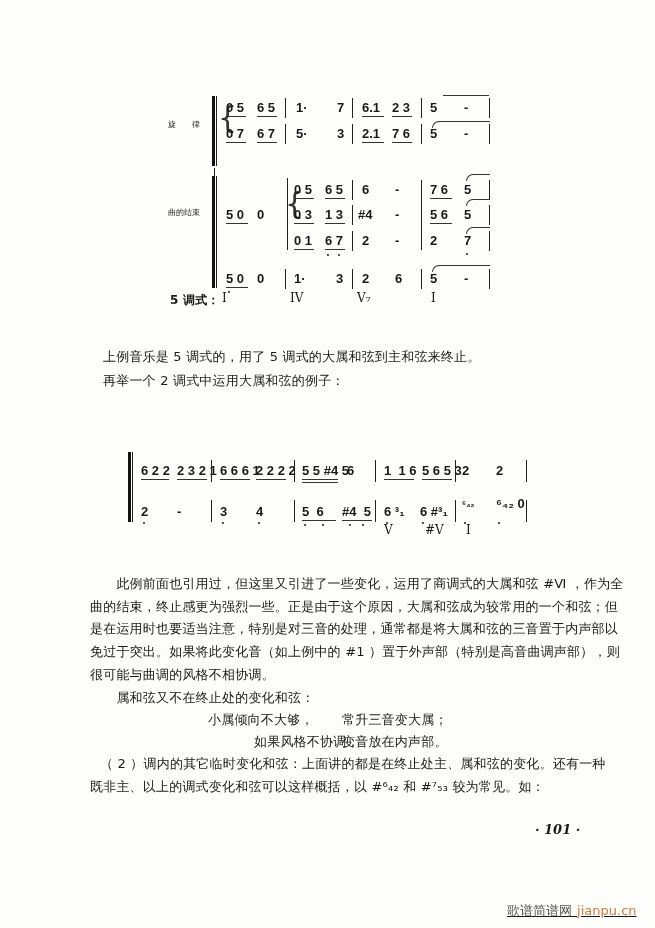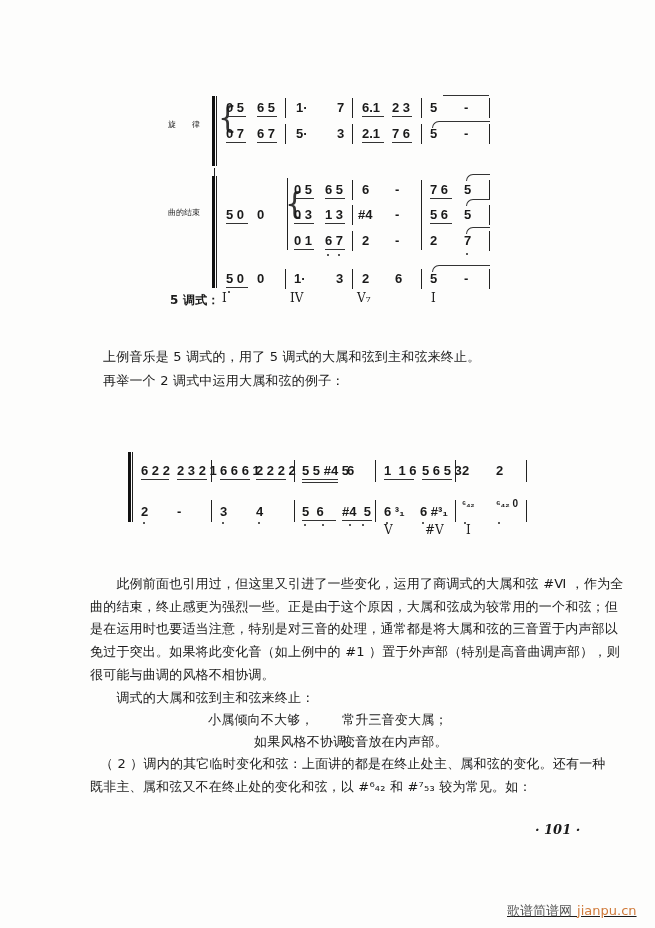--- a/index.html
+++ b/index.html
@@ -188,7 +188,7 @@
   <span class="abs num" style="left:420px;top:504px;">6 #³₁</span>
   <div class="bar" style="left:455px;top:500px;height:22px;"></div>
   <span class="abs num" style="left:462px;top:500px;font-size:9px;line-height:8px;">⁶₄₂</span>
-  <span class="abs num" style="left:496px;top:500px;font-size:10px;line-height:8px;">⁶₄₂ 0</span>
+  <span class="abs num" style="left:496px;top:500px;font-size:13px;line-height:8px;">⁶₄₂ 0</span>
   <div class="bar" style="left:526px;top:500px;height:22px;"></div>
   <div class="ul" style="left:302px;top:520px;width:34px;"></div>
   <div class="ul" style="left:342px;top:520px;width:30px;"></div>

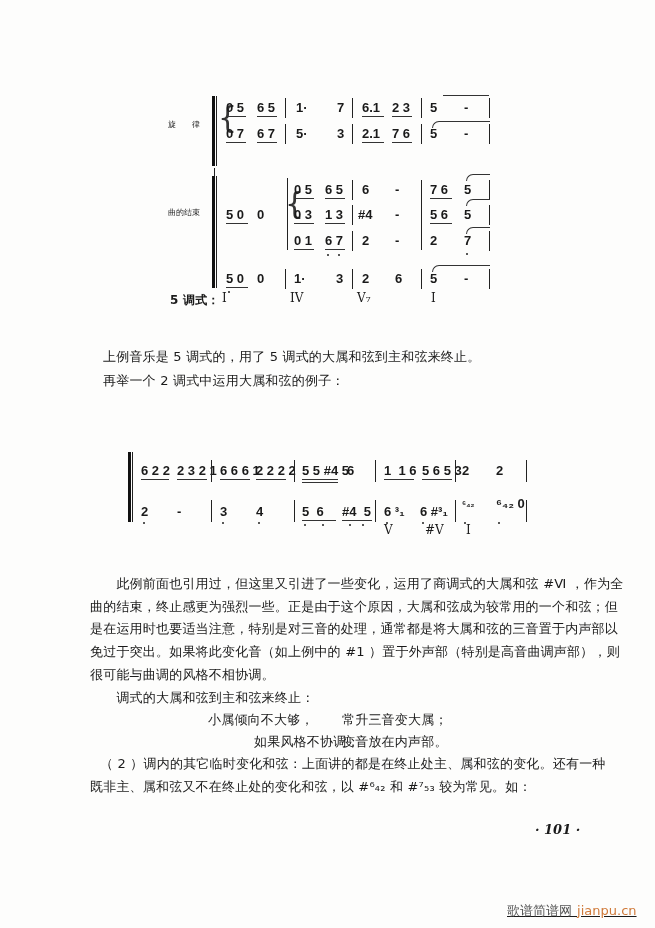--- a/index.html
+++ b/index.html
@@ -216,7 +216,7 @@
   <div class="abs txt" style="left:90px;top:645px;">免过于突出。如果将此变化音（如上例中的 #1 ）置于外声部（特别是高音曲调声部），则</div>
   <div class="abs txt" style="left:90px;top:668px;">很可能与曲调的风格不相协调。</div>
 </div>
-<div class="abs txt" style="left:90px;top:691px;">　　调式的大属和弦到主和弦来终止：</div>
+<div class="abs txt" style="left:90px;top:691px;">　　属和弦又不在终止处的变化和弦：</div>
 <div>
   <div class="abs txt" style="left:208px;top:713px;">小属倾向不大够，</div>
   <div class="abs txt" style="left:342px;top:713px;">常升三音变大属；</div>

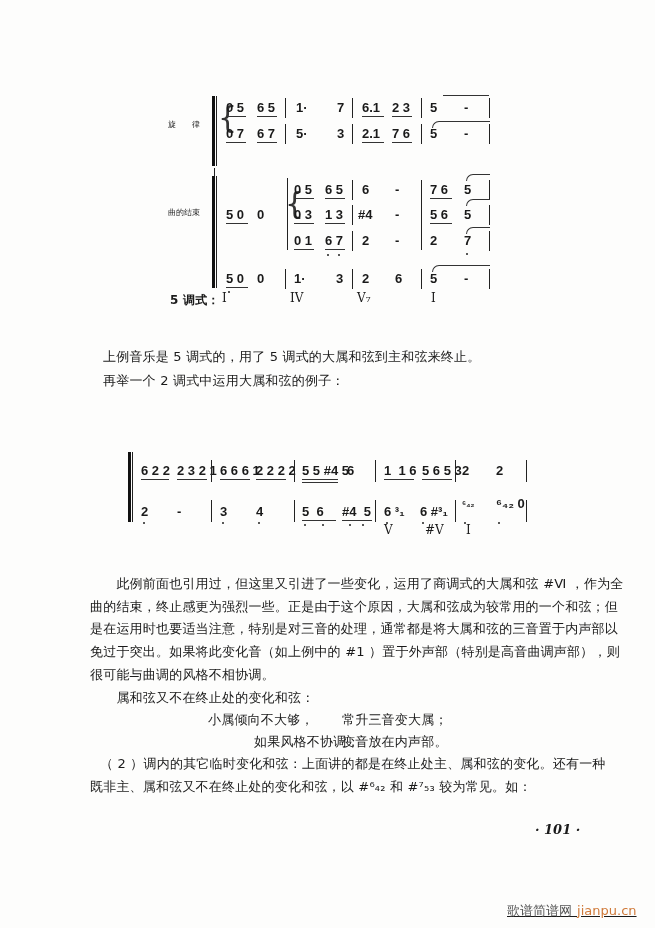--- a/index.html
+++ b/index.html
@@ -225,7 +225,7 @@
 </div>
 <div>
   <div class="abs txt" style="left:100px;top:757px;">（ 2 ）调内的其它临时变化和弦：上面讲的都是在终止处主、属和弦的变化。还有一种</div>
-  <div class="abs txt" style="left:90px;top:780px;">既非主、属和弦又不在终止处的变化和弦，以 #⁶₄₂ 和 #⁷₅₃ 较为常见。如：</div>
+  <div class="abs txt" style="left:90px;top:780px;">既非主、以上的调式变化和弦可以这样概括，以 #⁶₄₂ 和 #⁷₅₃ 较为常见。如：</div>
 </div>
 
 <div class="abs pagenum" style="left:535px;top:822px;">· 101 ·</div>

